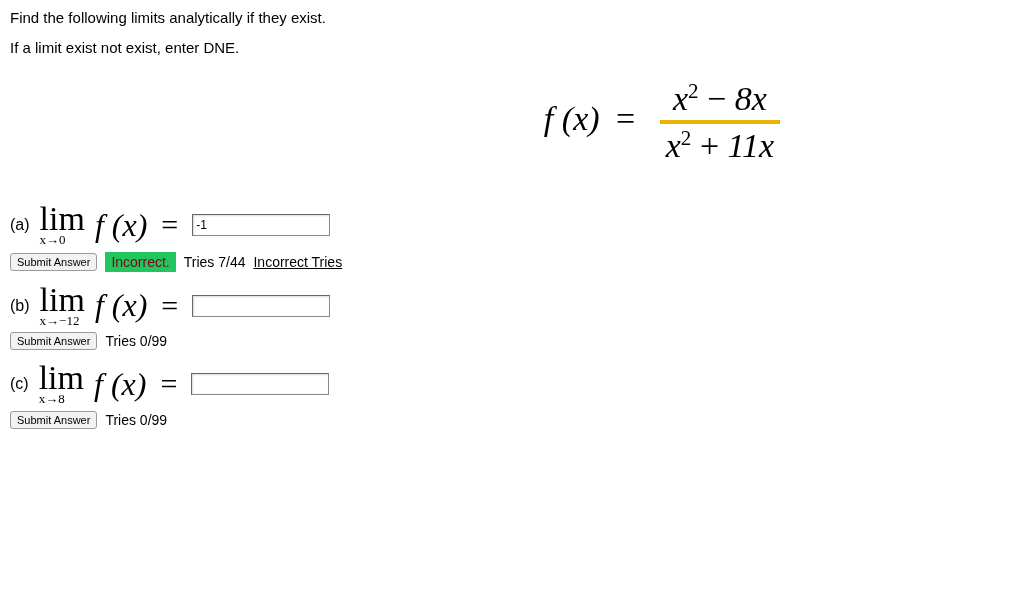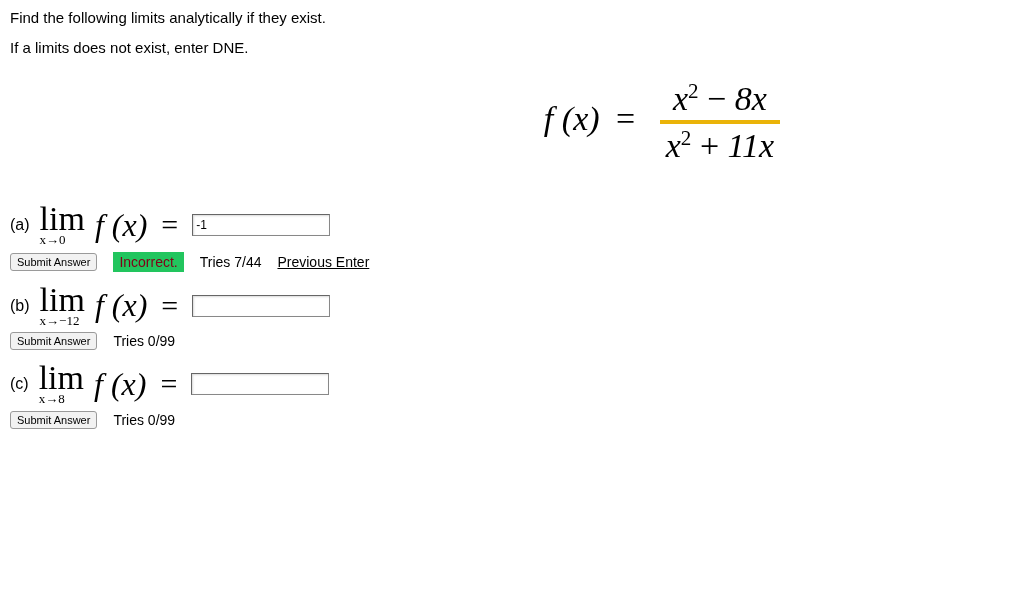--- a/index.html
+++ b/index.html
@@ -139,7 +139,7 @@
 <div class="intro">
   <div>Find the following limits analytically if they exist.</div>
   <div style="height:10px"></div>
-  <div>If a limits does not exist, enter DNE.</div>
+  <div>If a limit exist not exist, enter DNE.</div>
 </div>
 
 <div class="math-formula">

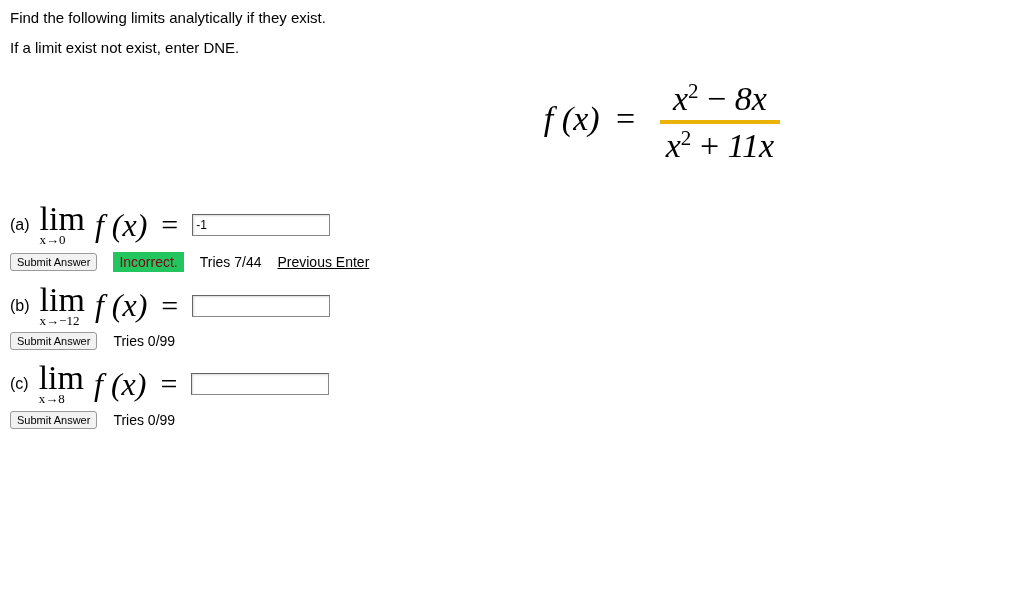--- a/index.html
+++ b/index.html
@@ -103,7 +103,7 @@
     margin: 6px 0 6px 0;
     display: flex;
     align-items: center;
-    gap: 16px;
+    gap: 8px;
     font-size: 14px;
   }
   button.submit {

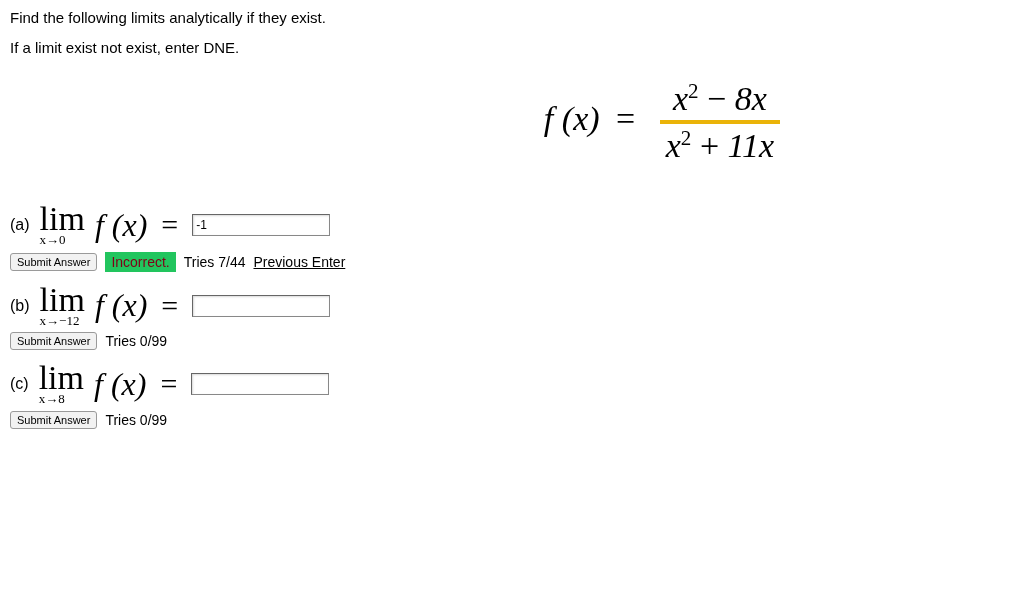--- a/index.html
+++ b/index.html
@@ -170,7 +170,7 @@
     <button class="submit">Submit Answer</button>
     <span class="incorrect">Incorrect.</span>
     <span class="tries">Tries 7/44</span>
-    <a href="#" class="prev-tries">Previous Enter</a>
+    <a href="#" class="prev-tries">Incorrect Tries</a>
   </div>
 </div>
 

